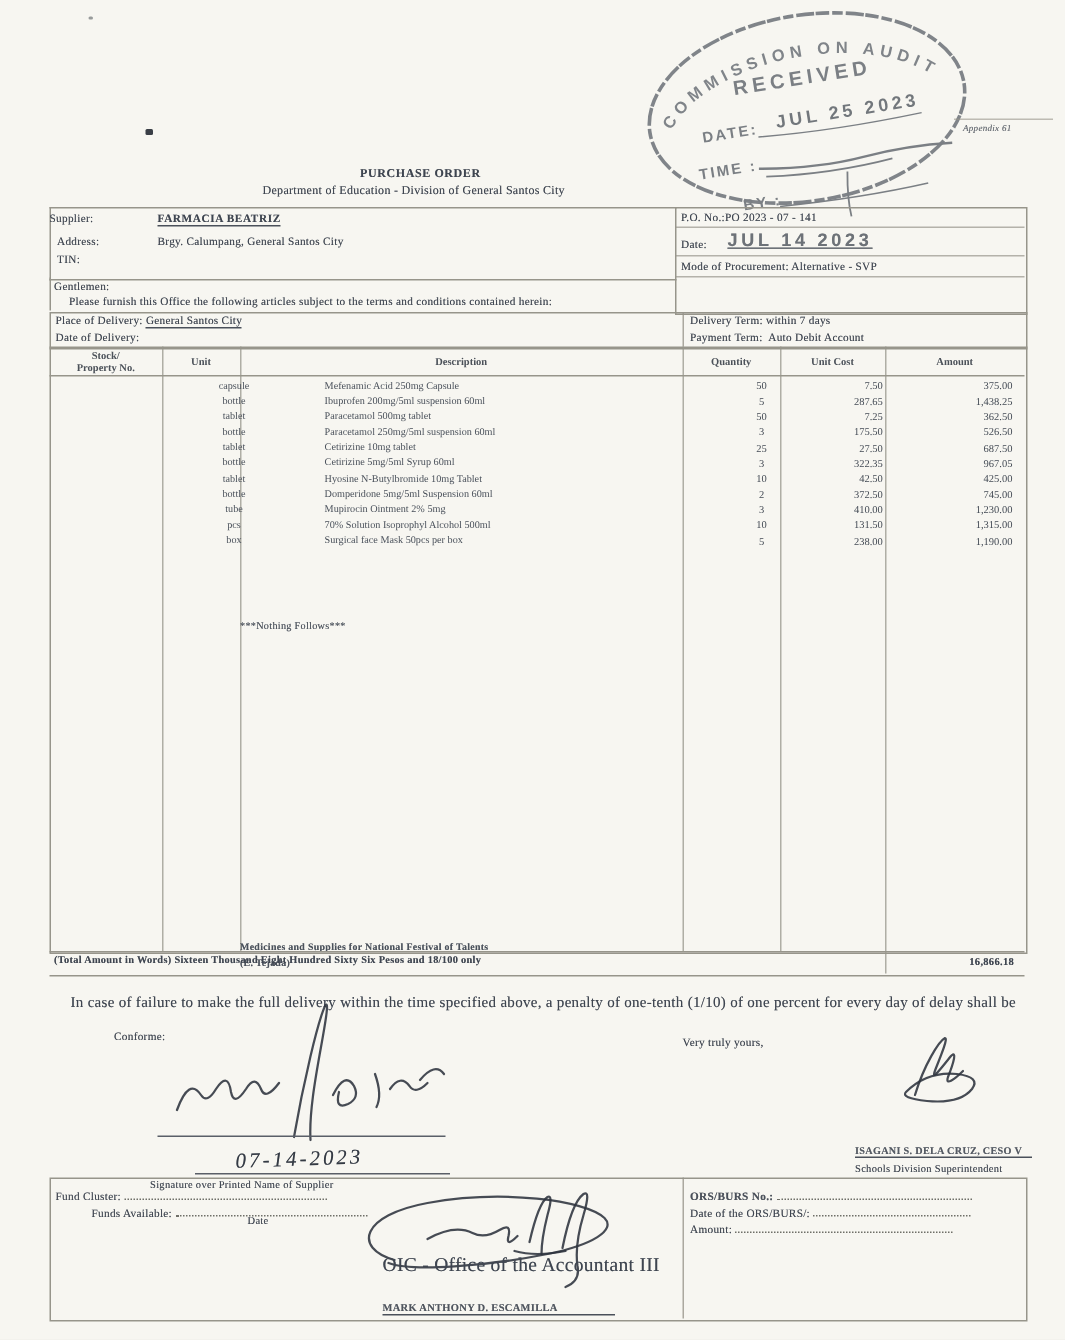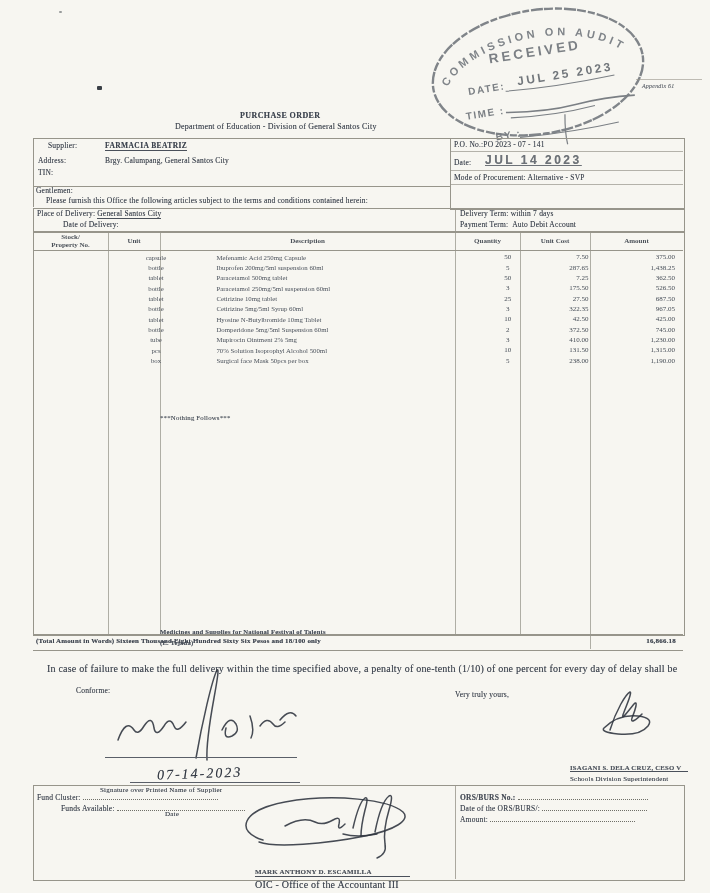--- a/index.html
+++ b/index.html
@@ -69,7 +69,7 @@
 
   <div class="abs" style="left:33px;top:138px;width:417px;height:47px;
        border:1px solid #97958b;border-right:none;"></div>
-  <div class="txt" style="left:48px;top:141px;">Supplier:</div>
+  <div class="txt" style="left:33px;top:141px;">Supplier:</div>
   <div class="txt bold under" style="left:105px;top:141px;letter-spacing:.4px;">FARMACIA BEATRIZ</div>
   <div class="txt" style="left:38px;top:156px;">Address:</div>
   <div class="txt" style="left:105px;top:156px;">Brgy. Calumpang, General Santos City</div>

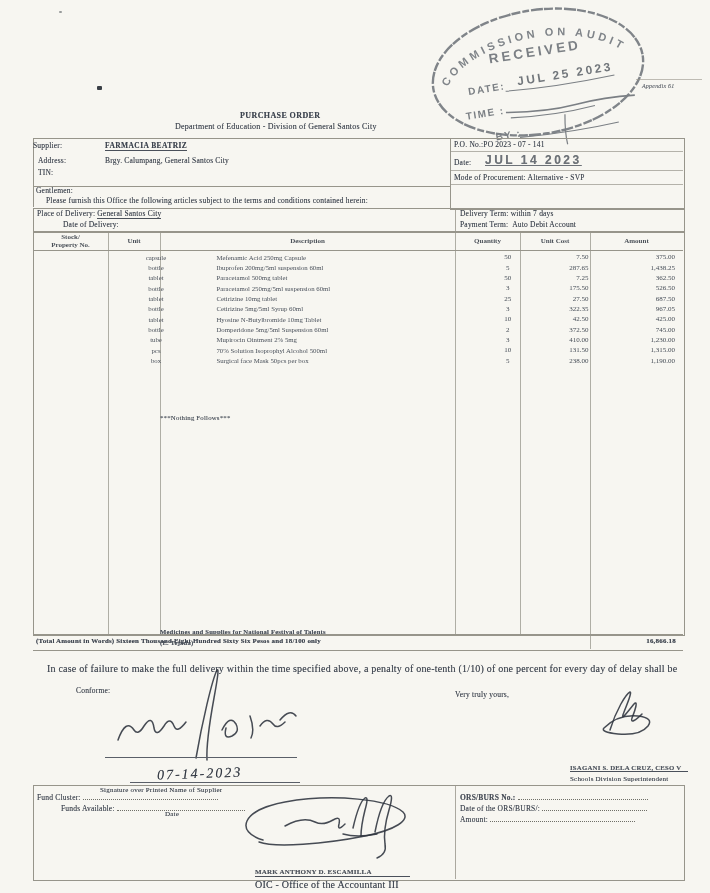--- a/index.html
+++ b/index.html
@@ -99,7 +99,7 @@
     <span>Place of Delivery:</span>
     <span class="under">General Santos City</span>
   </div>
-  <div class="txt" style="left:37px;top:220px;margin-left:26px;">Date of Delivery:</div>
+  <div class="txt" style="left:37px;top:220px;">Date of Delivery:</div>
   <div class="txt" style="left:460px;top:209px;">
     <span>Delivery Term:</span>
     <span>within 7 days</span>

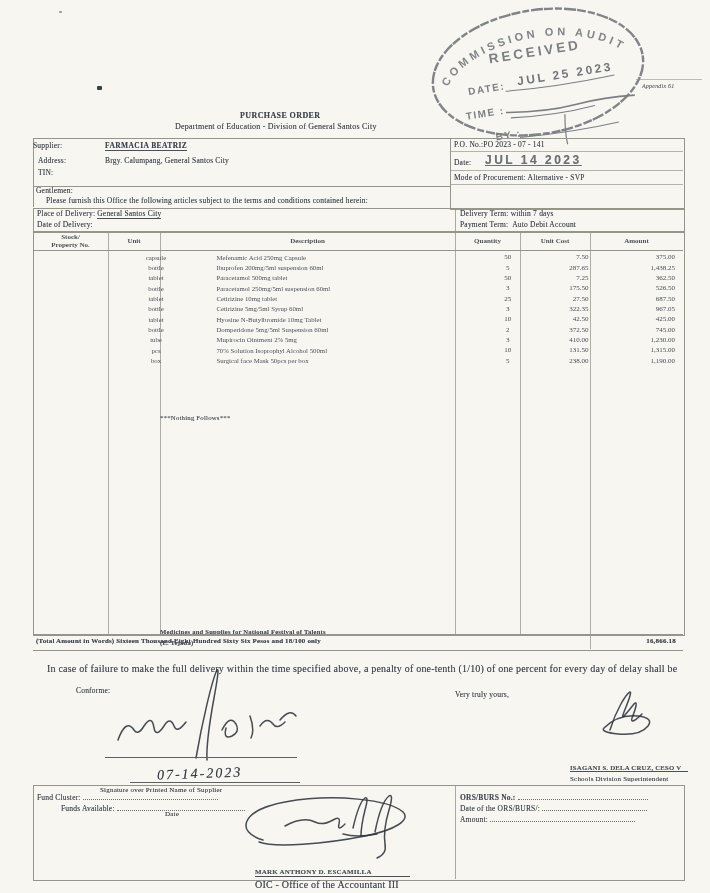--- a/index.html
+++ b/index.html
@@ -288,7 +288,7 @@
     <path class="sig-stroke" d="M118,46 q14,4 34,0" opacity=".7"></path>
   </svg>
   <div class="txt bold under center" style="left:255px;top:841px;width:155px;font-size:7px;color:#50565f;">MARK ANTHONY D. ESCAMILLA</div>
-  <div class="txt center" style="left:255px;top:852px;width:155px;font-size:10px;">OIC - Office of the Accountant III</div>
+  <div class="txt center" style="left:255px;top:808px;width:155px;font-size:13px;">OIC - Office of the Accountant III</div>
 
   <div class="txt bold" style="left:460px;top:791px;color:#4a505a;">
     <span>ORS/BURS No.:</span>

